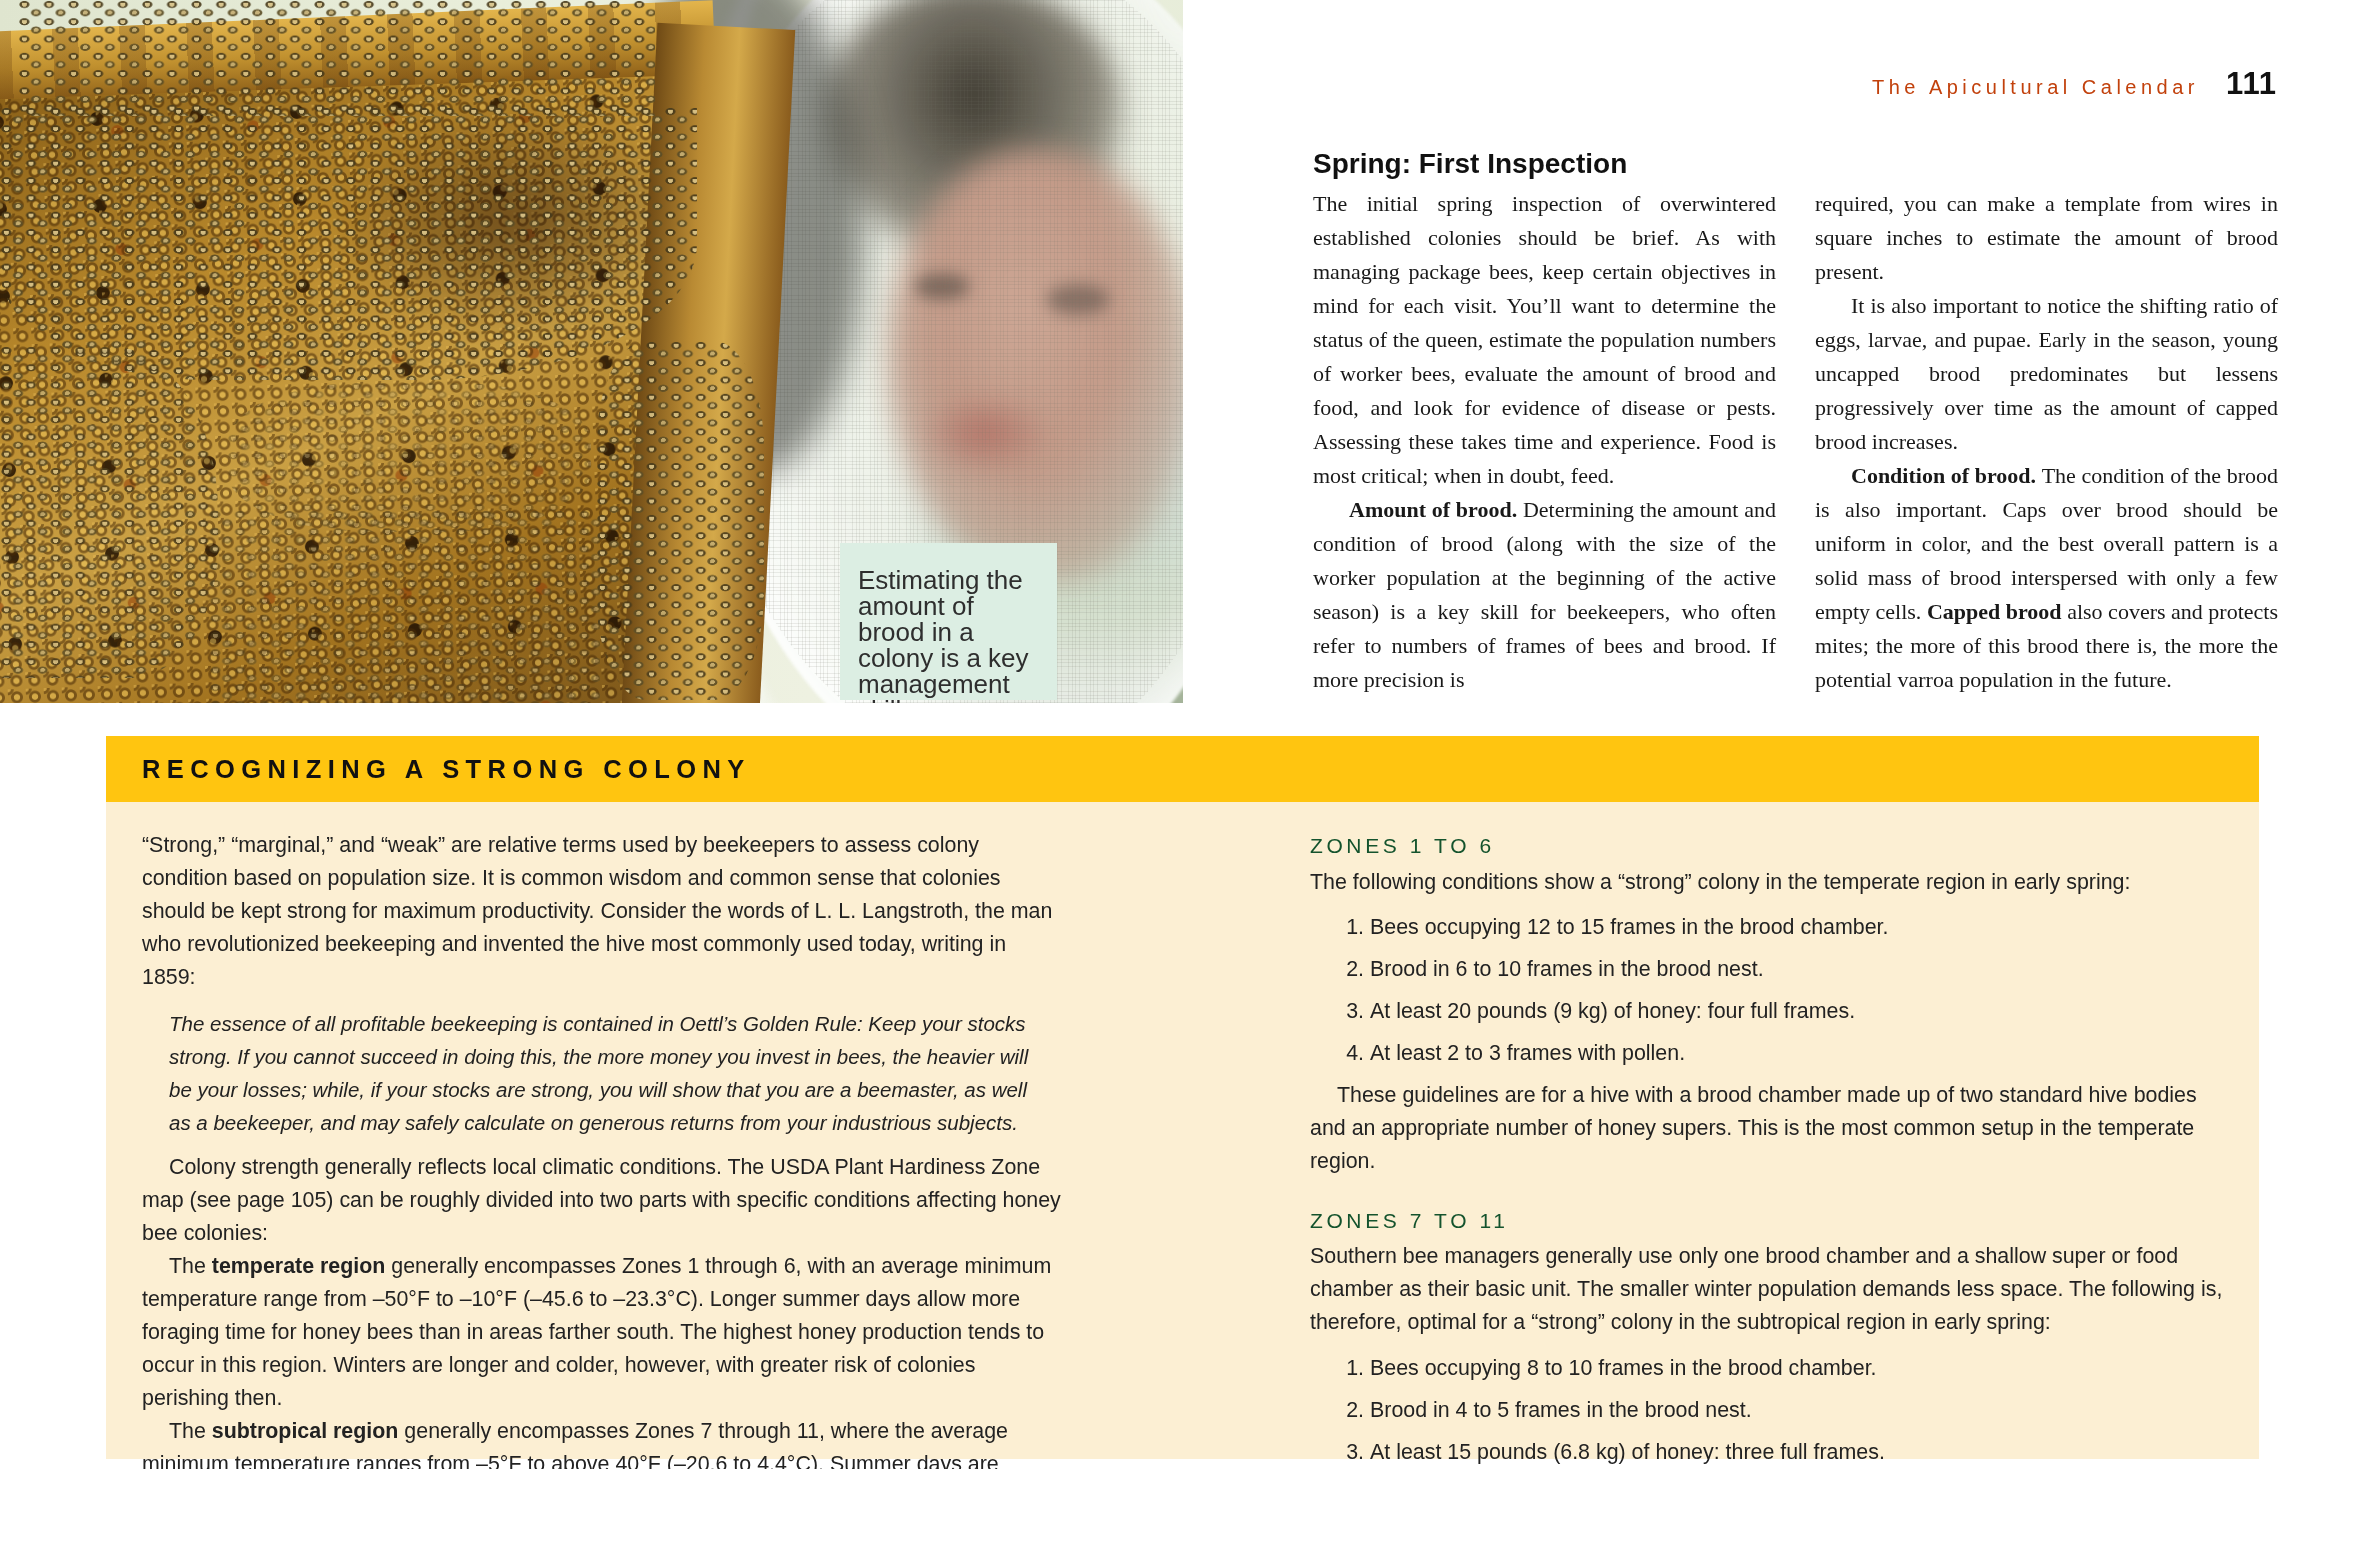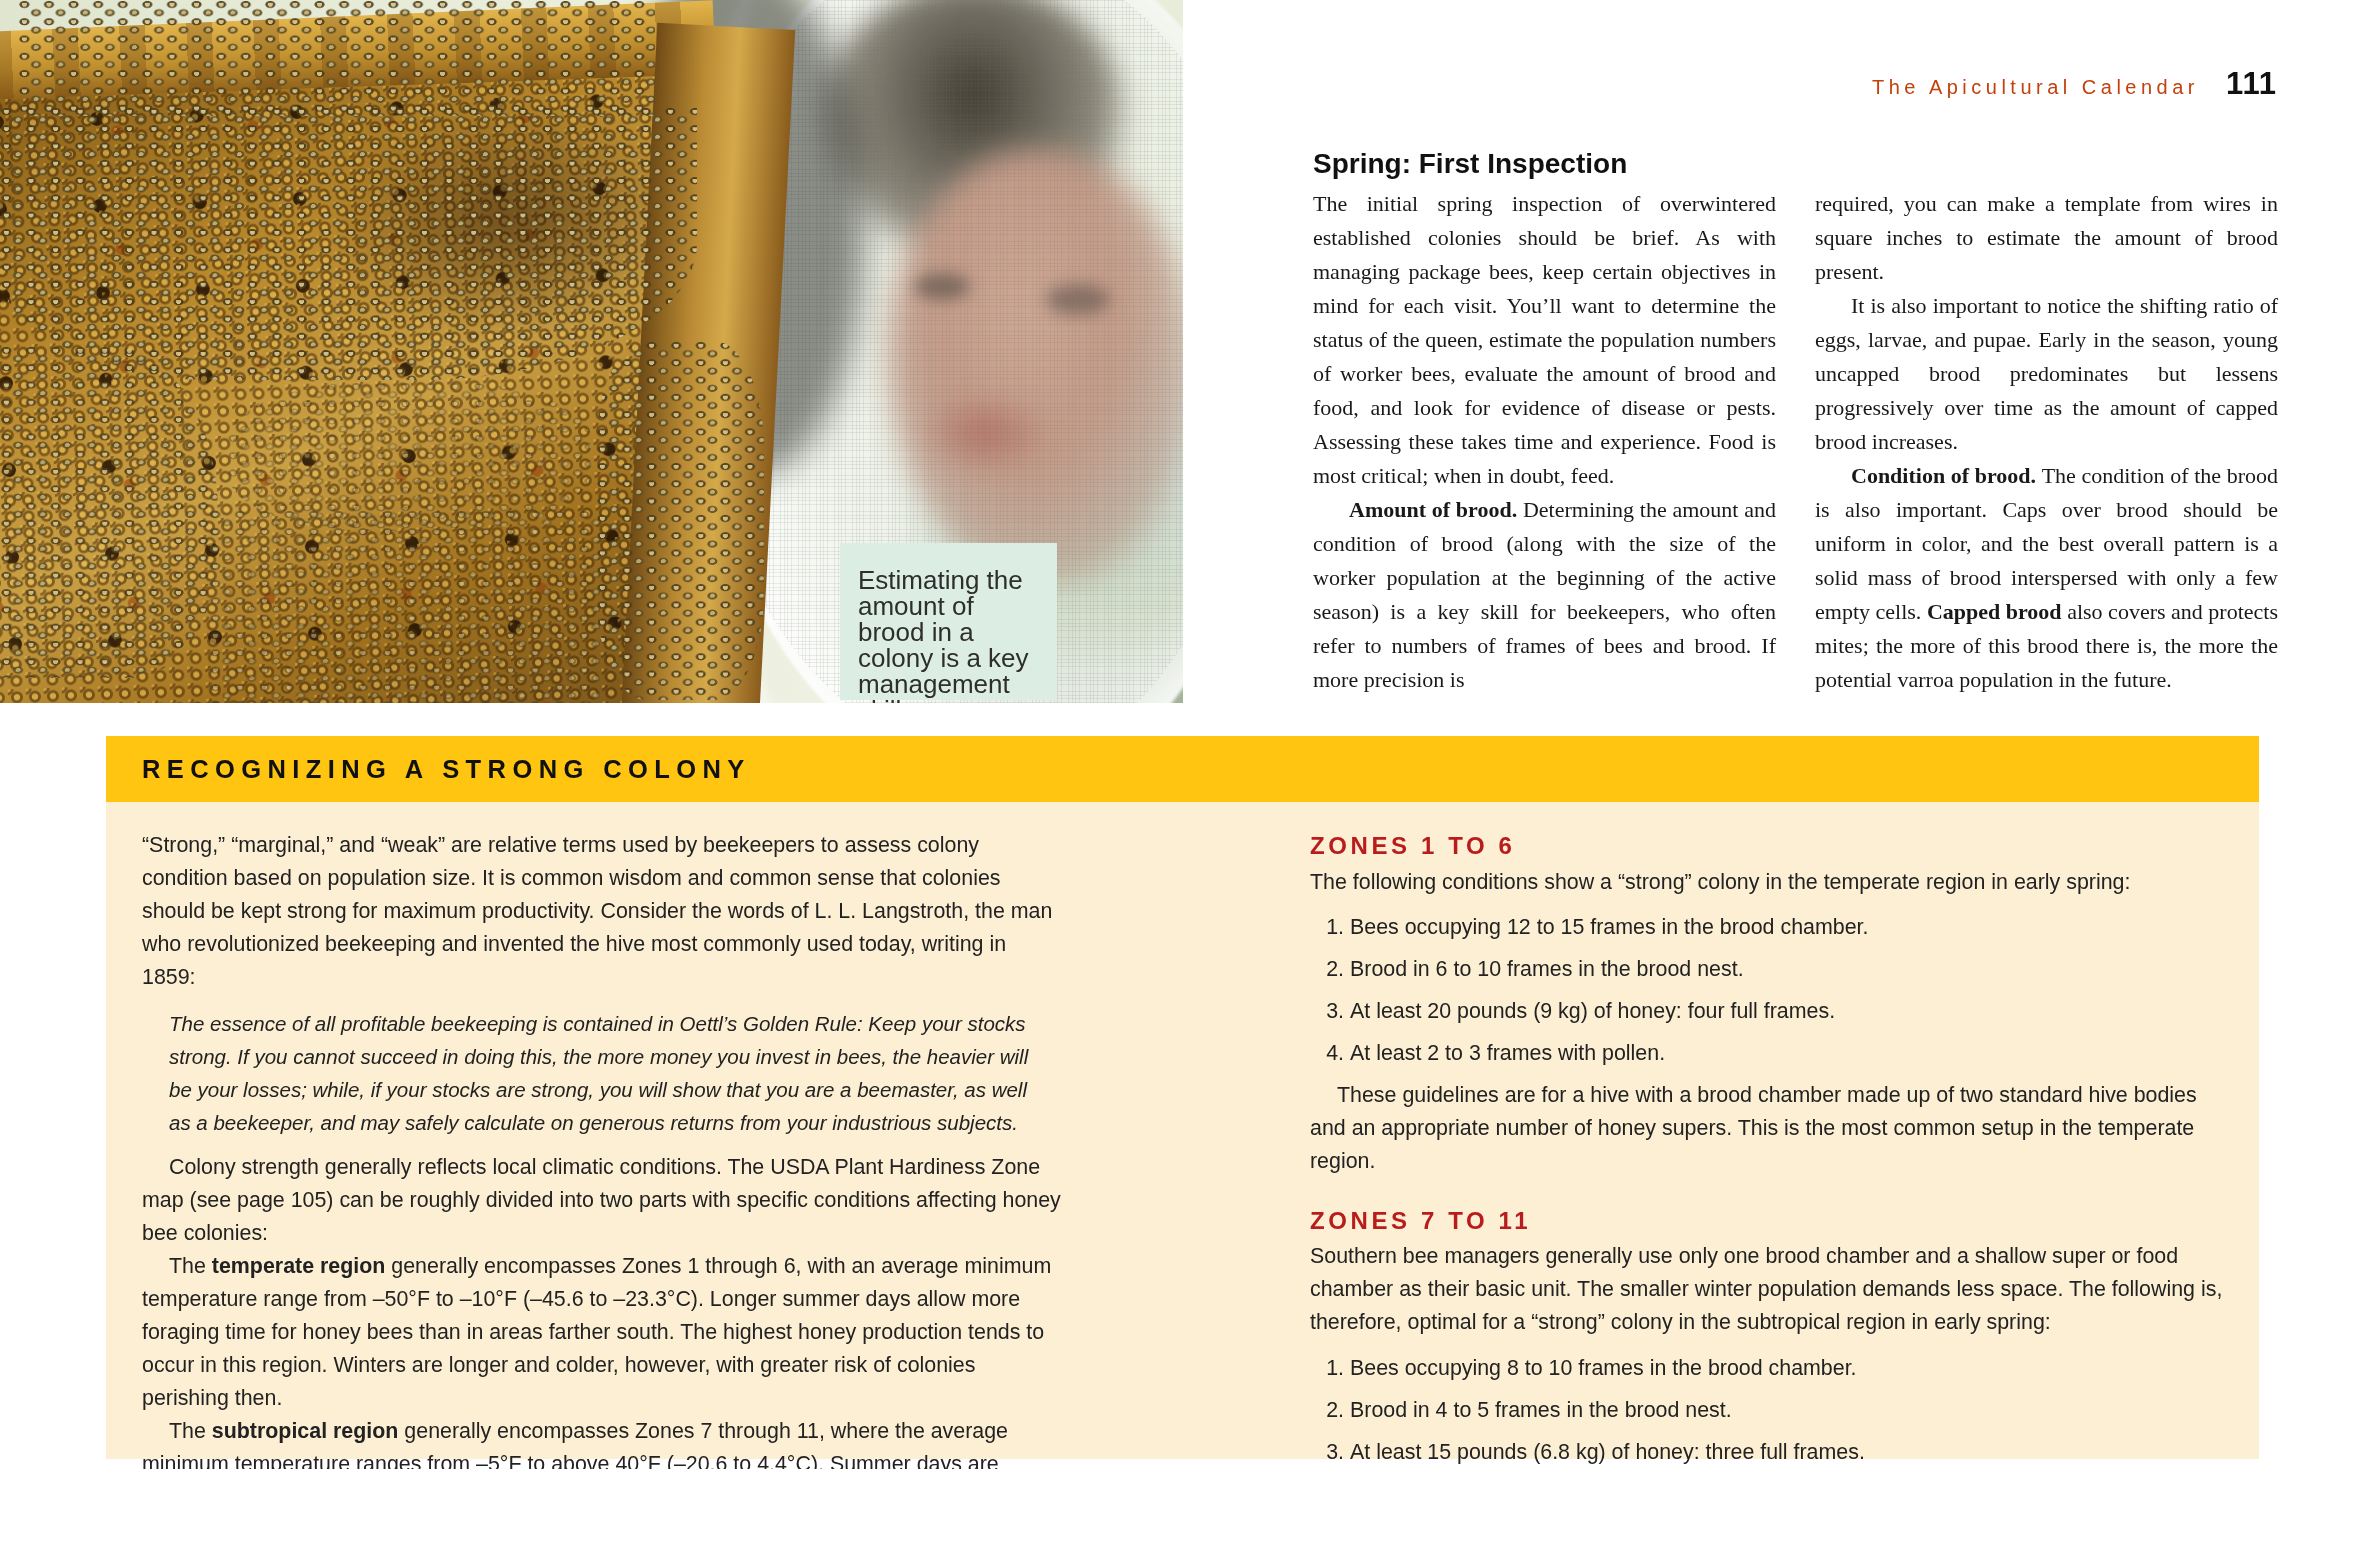--- a/index.html
+++ b/index.html
@@ -87,7 +87,7 @@
   .sb-right { left:1204px; width:921px; }
   .sb-left .quote { font-style:italic; font-size:20.5px; margin:12.7px 0 12.7px 27px; padding-right:27px; }
   .sb-left p.indent { text-indent:27px; }
-  .zone-header { font-weight:bold; letter-spacing:3.6px; font-size:24px; color:#b91c1c; }
+  .zone-header { font-weight:normal; letter-spacing:3.6px; font-size:21px; color:#14532d; }
   .zone-intro { margin-top:3.6px; }
   .zone-list { margin:12.7px 0 0 40px; }
   .zone-list li { margin-bottom:9px; }

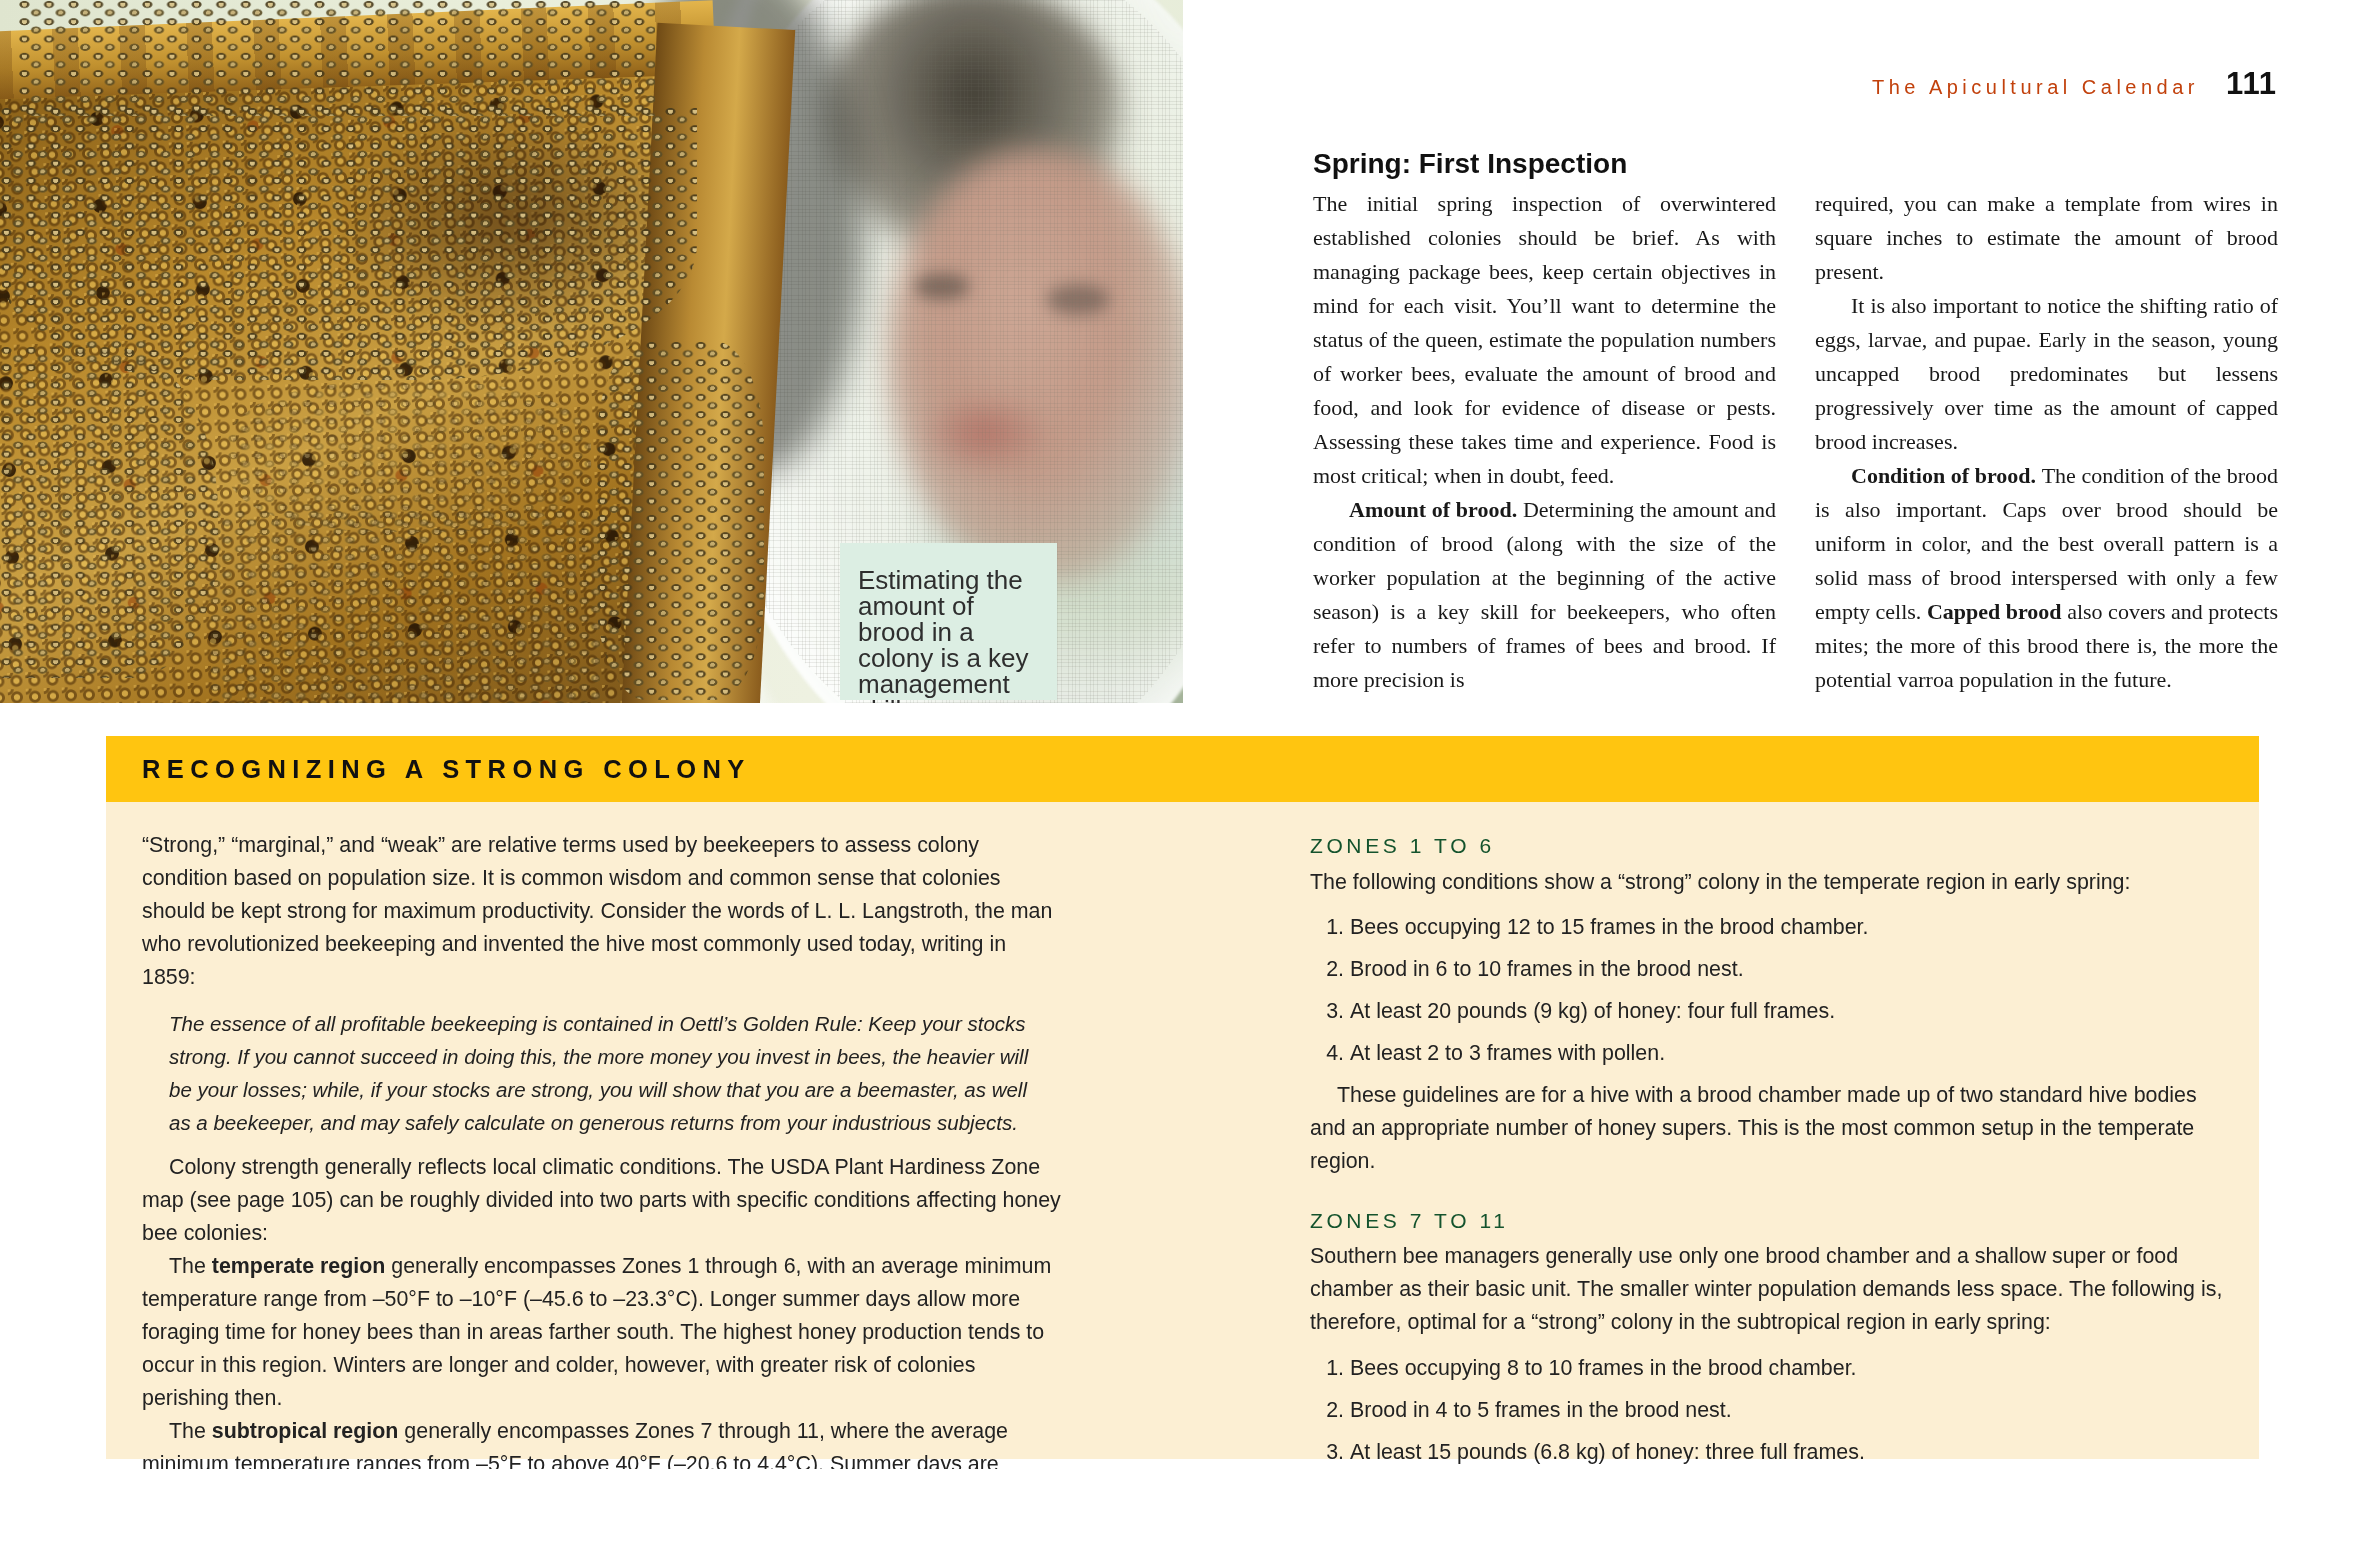--- a/index.html
+++ b/index.html
@@ -90,7 +90,7 @@
   .zone-header { font-weight:normal; letter-spacing:3.6px; font-size:21px; color:#14532d; }
   .zone-intro { margin-top:3.6px; }
   .zone-list { margin:12.7px 0 0 40px; }
-  .zone-list li { margin-bottom:9px; }
+  .zone-list li { margin-bottom:9px;margin-left:20px; }
   .zone-note { text-indent:27px; margin-top:3.6px; }
   .zone-block-2 { margin-top:25.5px; }
 </style>

